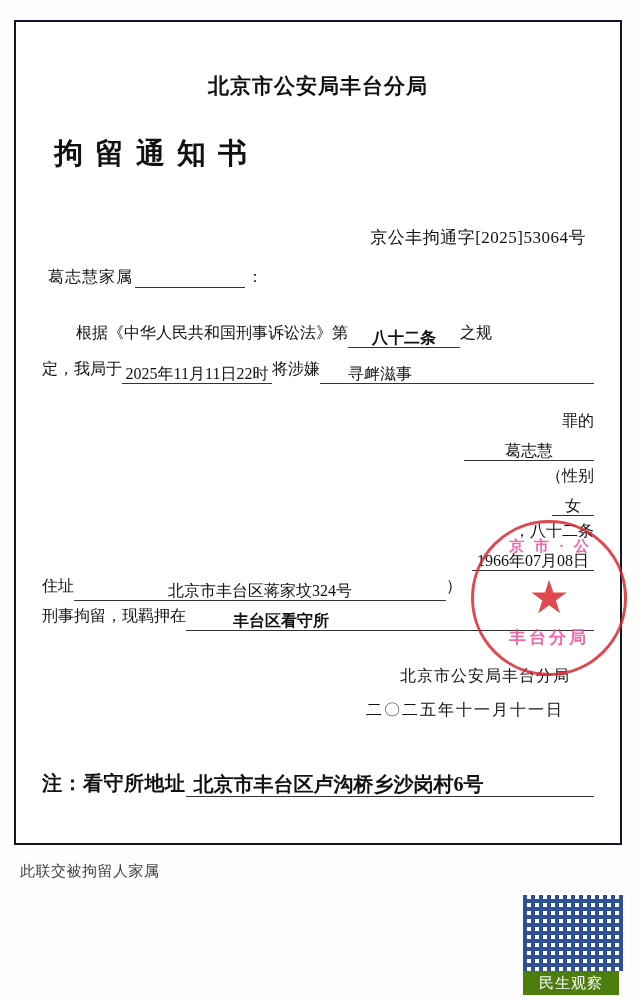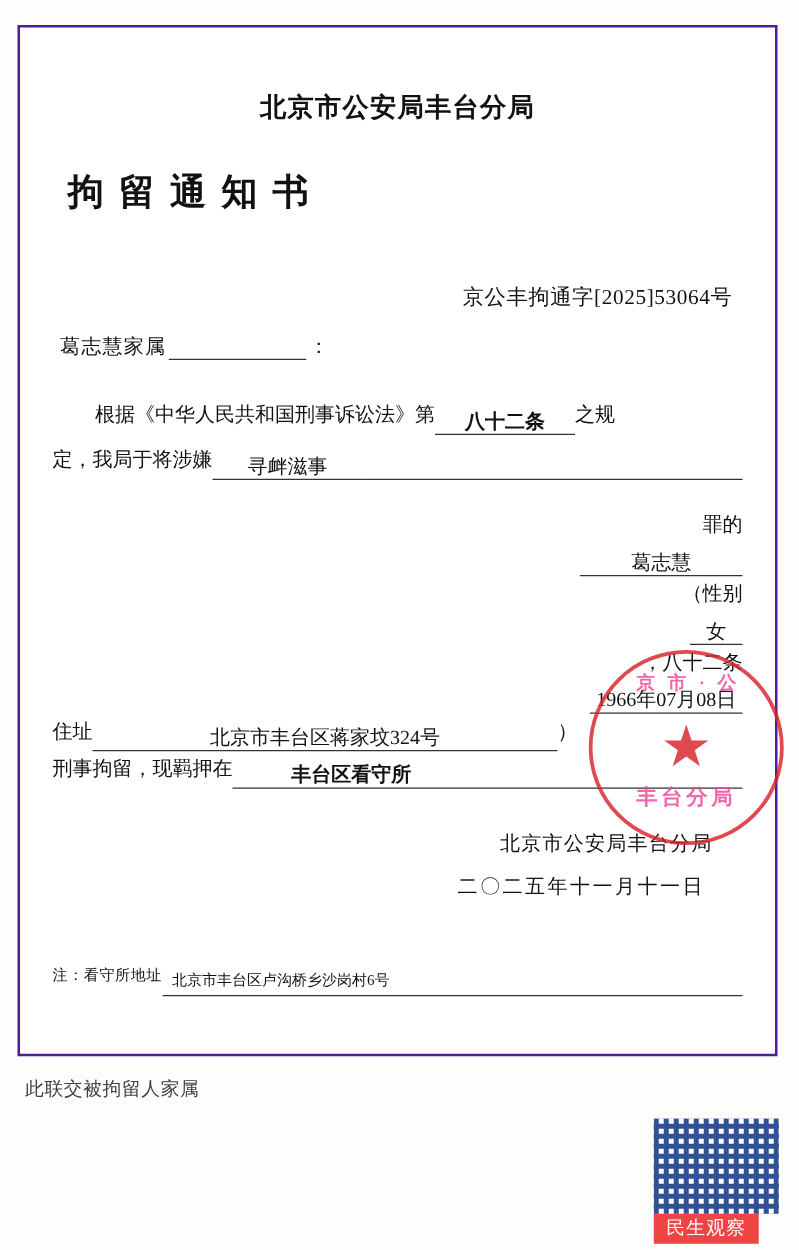--- a/index.html
+++ b/index.html
@@ -31,7 +31,7 @@
     top: 20px;
     width: 608px;
     height: 825px;
-    border: 2px solid #4c1d95;
+    border: 2px solid #0f172a;
     box-sizing: border-box;
     background: #ffffff;
   }

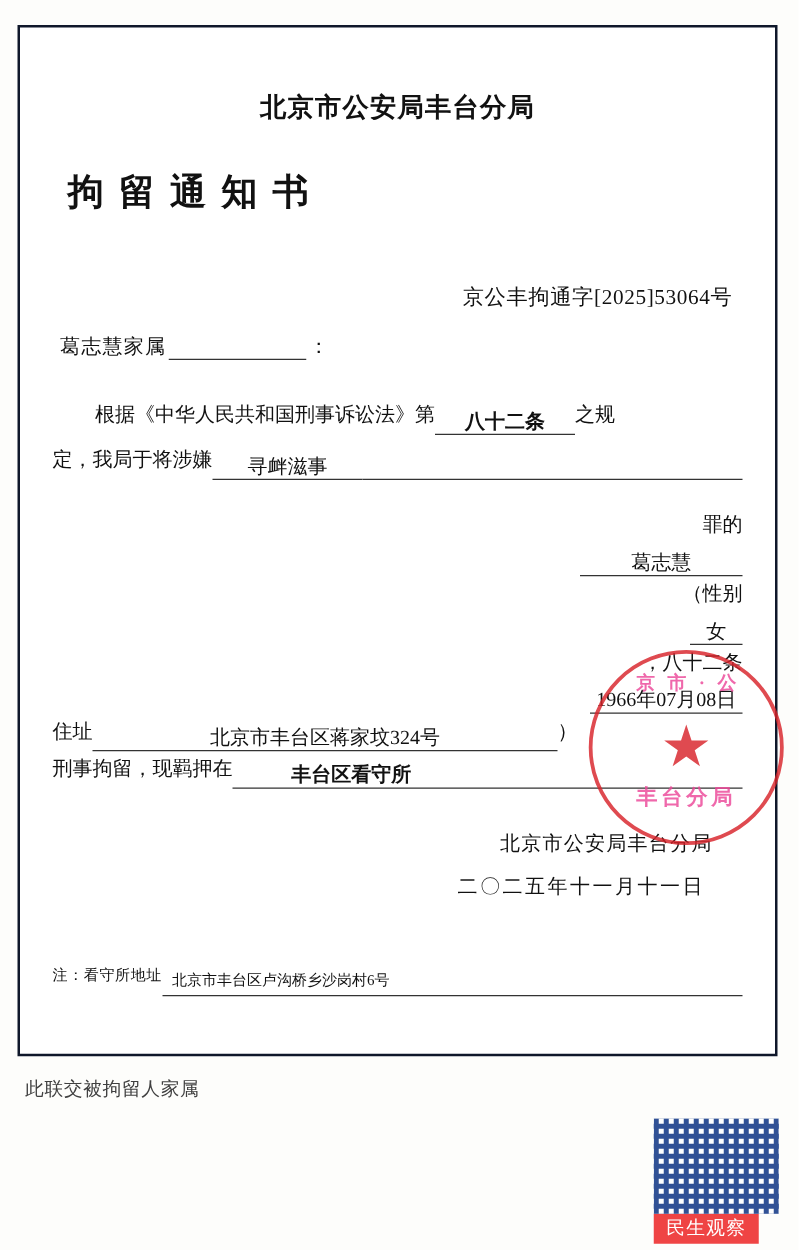--- a/index.html
+++ b/index.html
@@ -259,6 +259,7 @@
 
         <div class="line line2">
           <span>定，我局于</span>
+          <span class="blank b-date">2025年11月11日22时</span>
           <span>将涉嫌</span>
           <span class="blank b-crime">寻衅滋事</span>
           <span class="blank b-grow"></span>

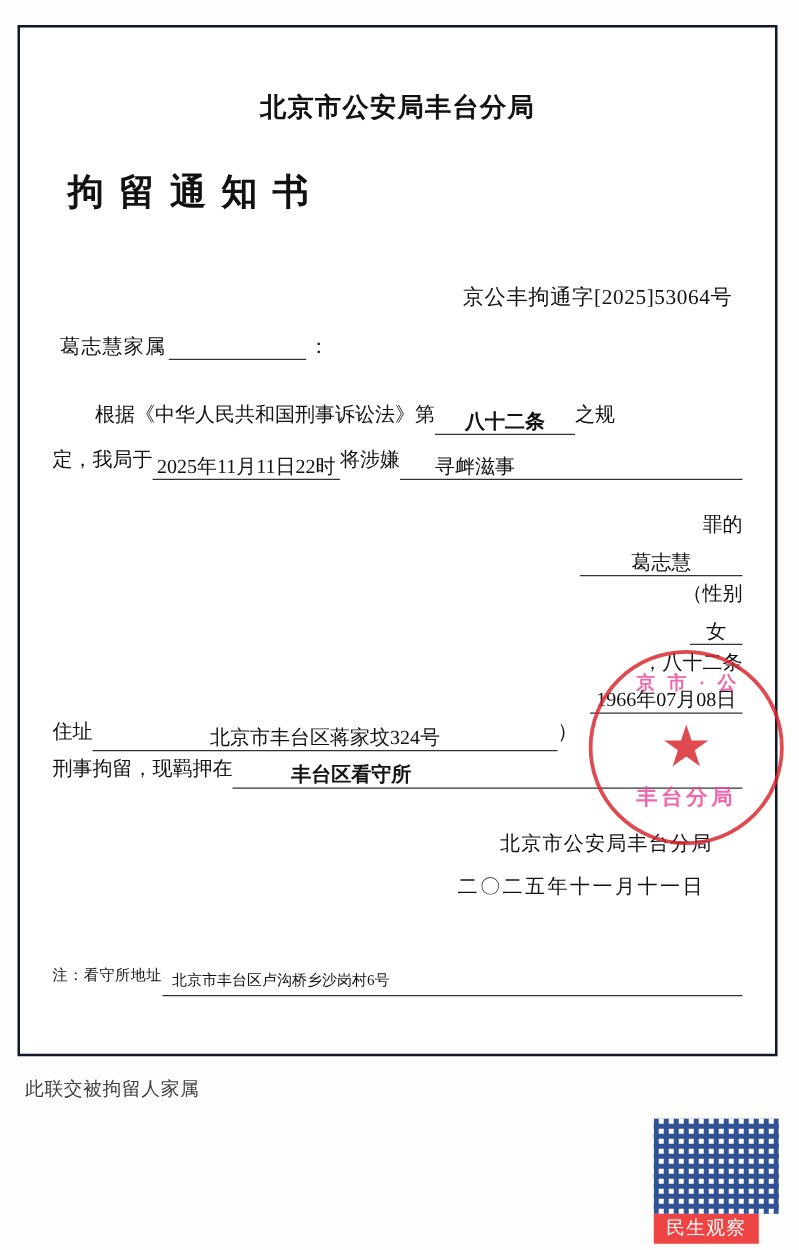--- a/index.html
+++ b/index.html
@@ -177,8 +177,10 @@
     left: 26px;
     bottom: 46px;
     right: 26px;
-    font-size: 12px;
+    font-size: 20px;
     display: flex;
+    align-items: flex-end;
+    font-weight: bold;
   }
   .note-label { letter-spacing: 0.5px; }
   .note-value {

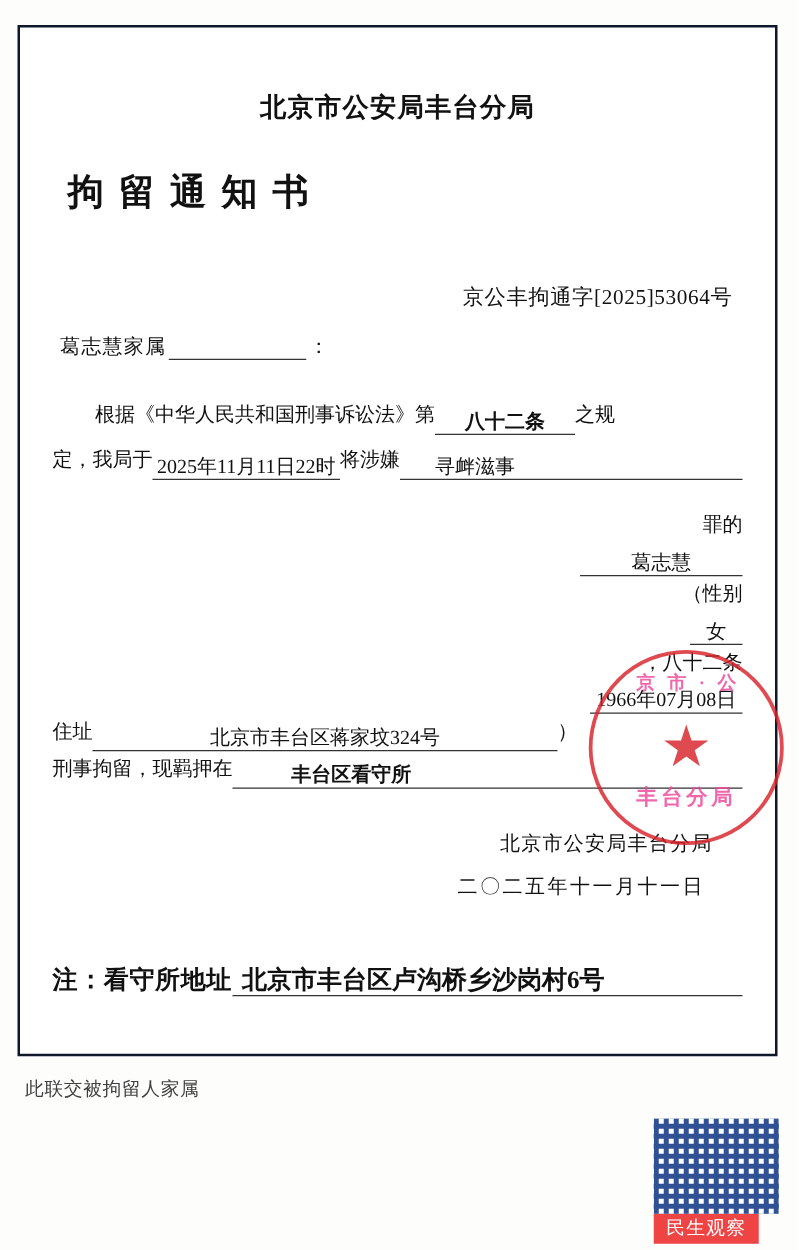--- a/index.html
+++ b/index.html
@@ -221,9 +221,9 @@
     opacity: 0.9;
   }
   .qr-label {
-    width: 84px;
+    width: 96px;
     height: 24px;
-    background: #ef4444;
+    background: #4d7c0f;
     color: #ffffff;
     font-size: 15px;
     line-height: 24px;

